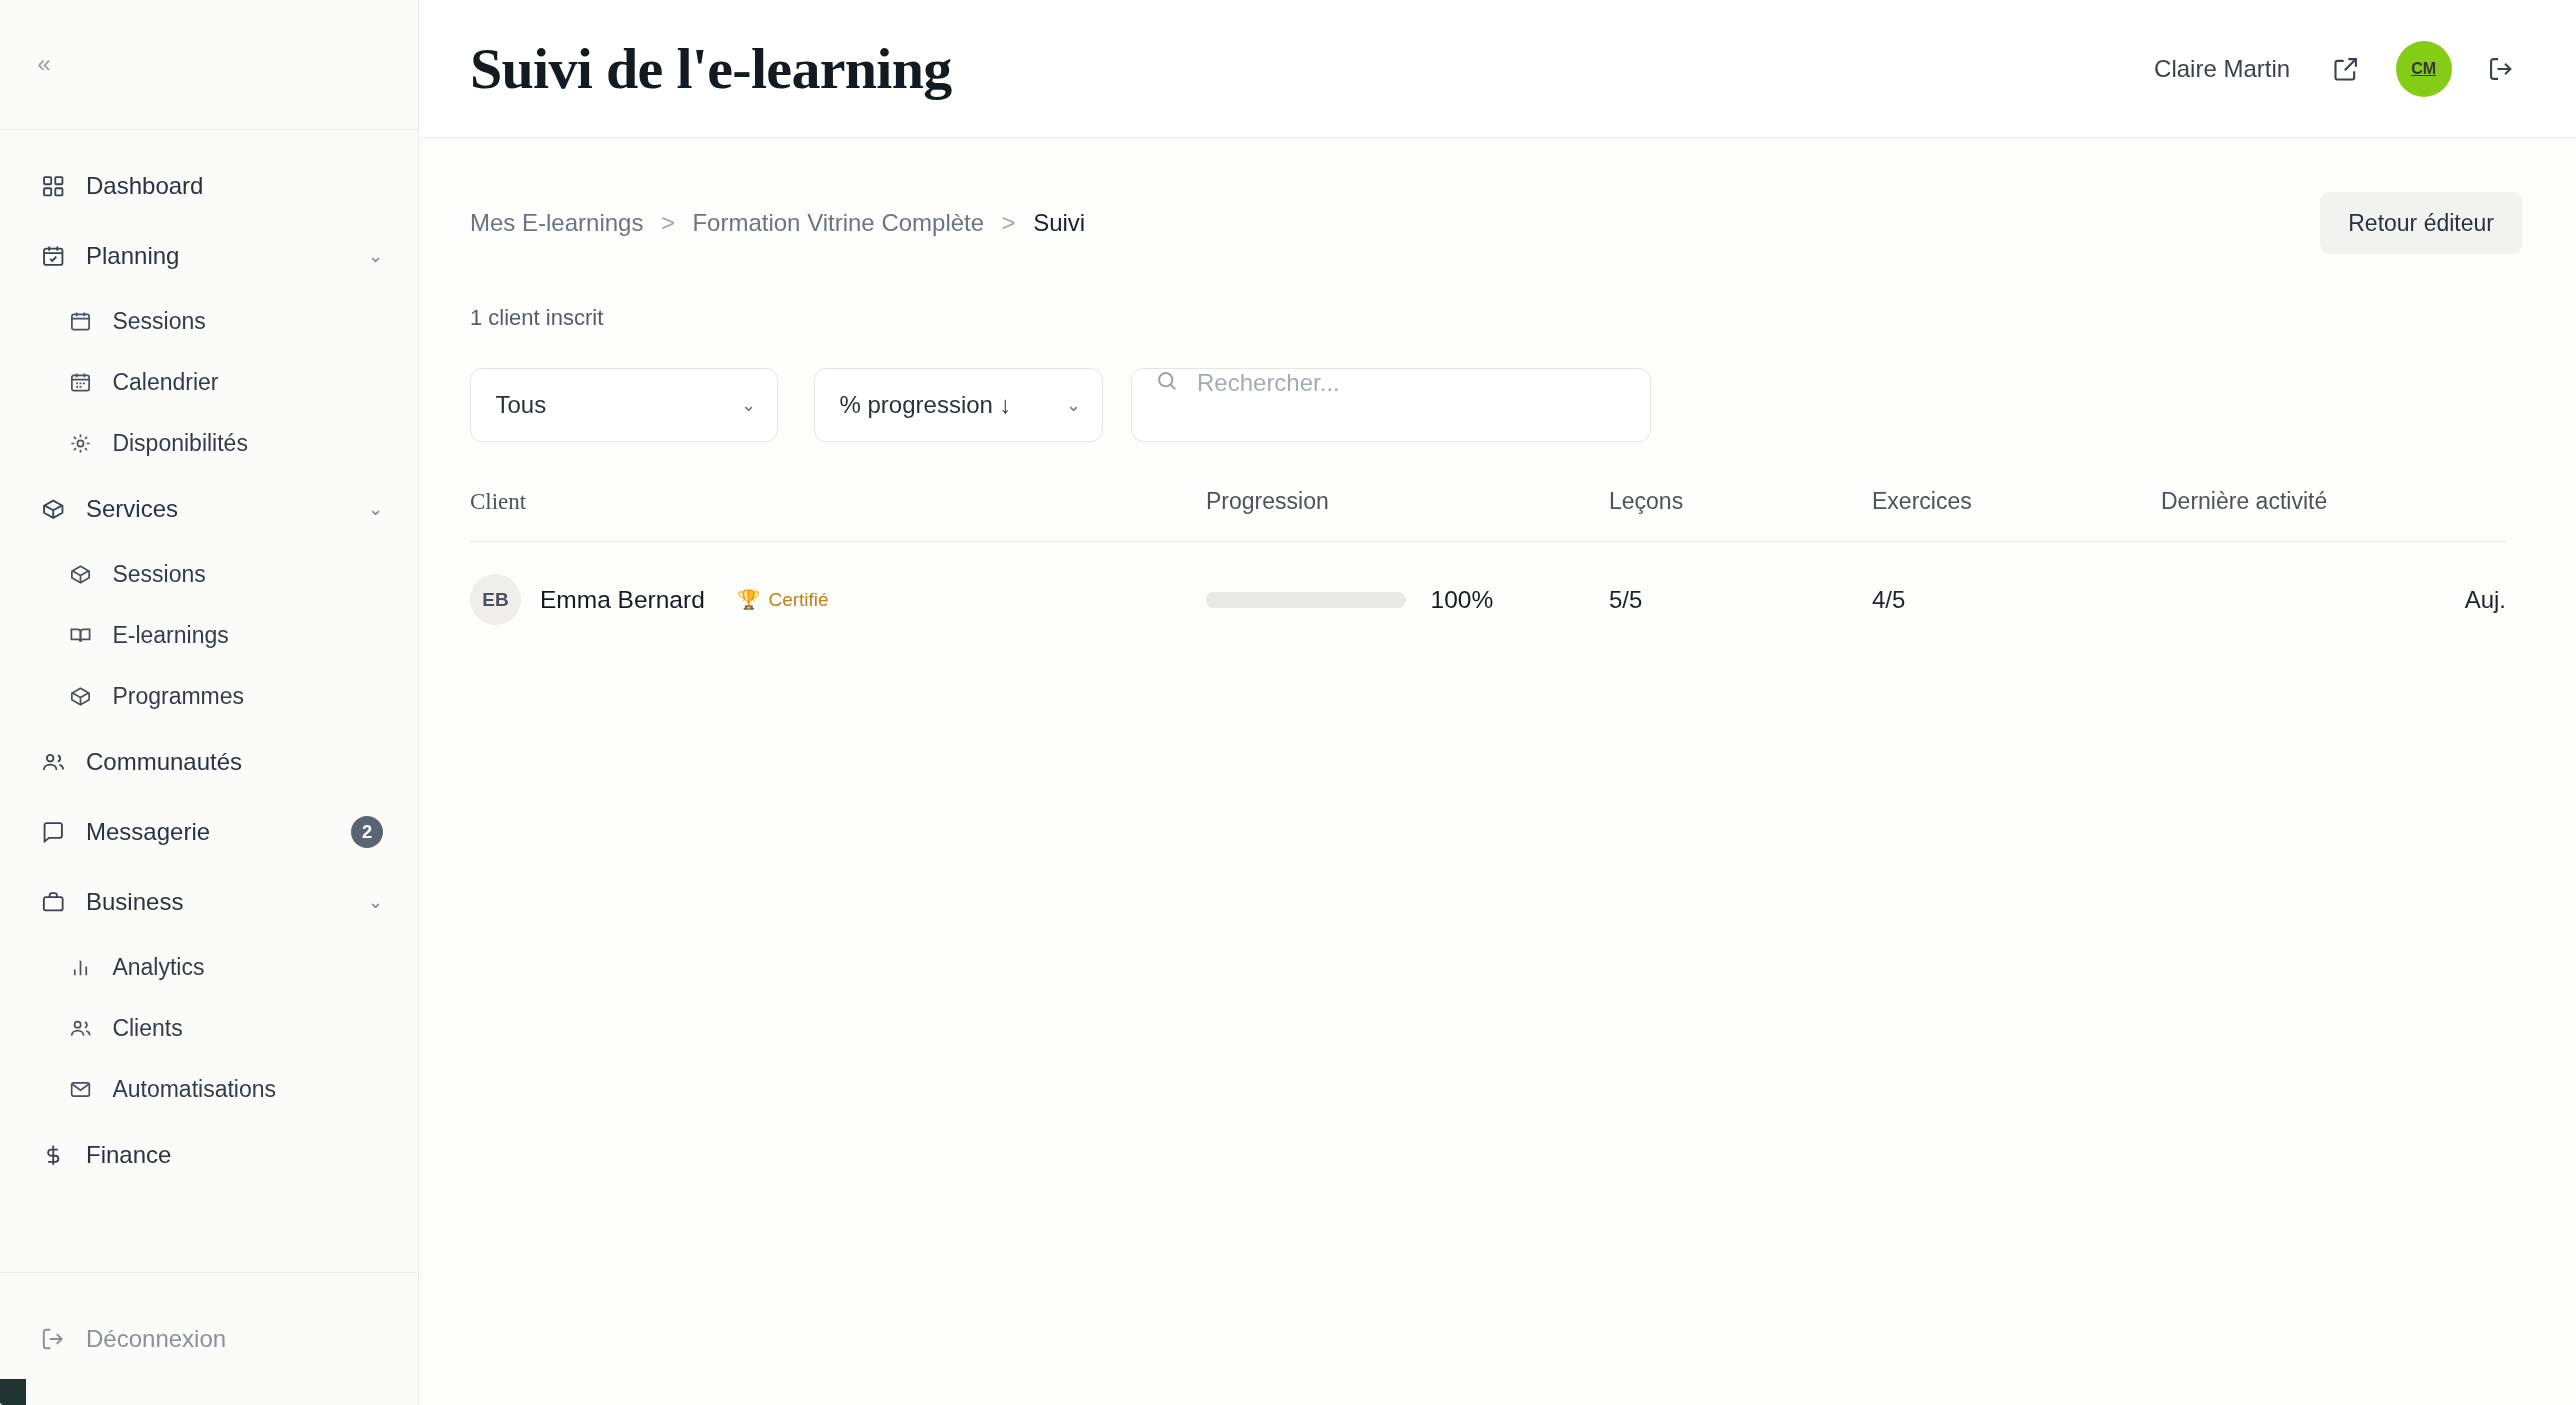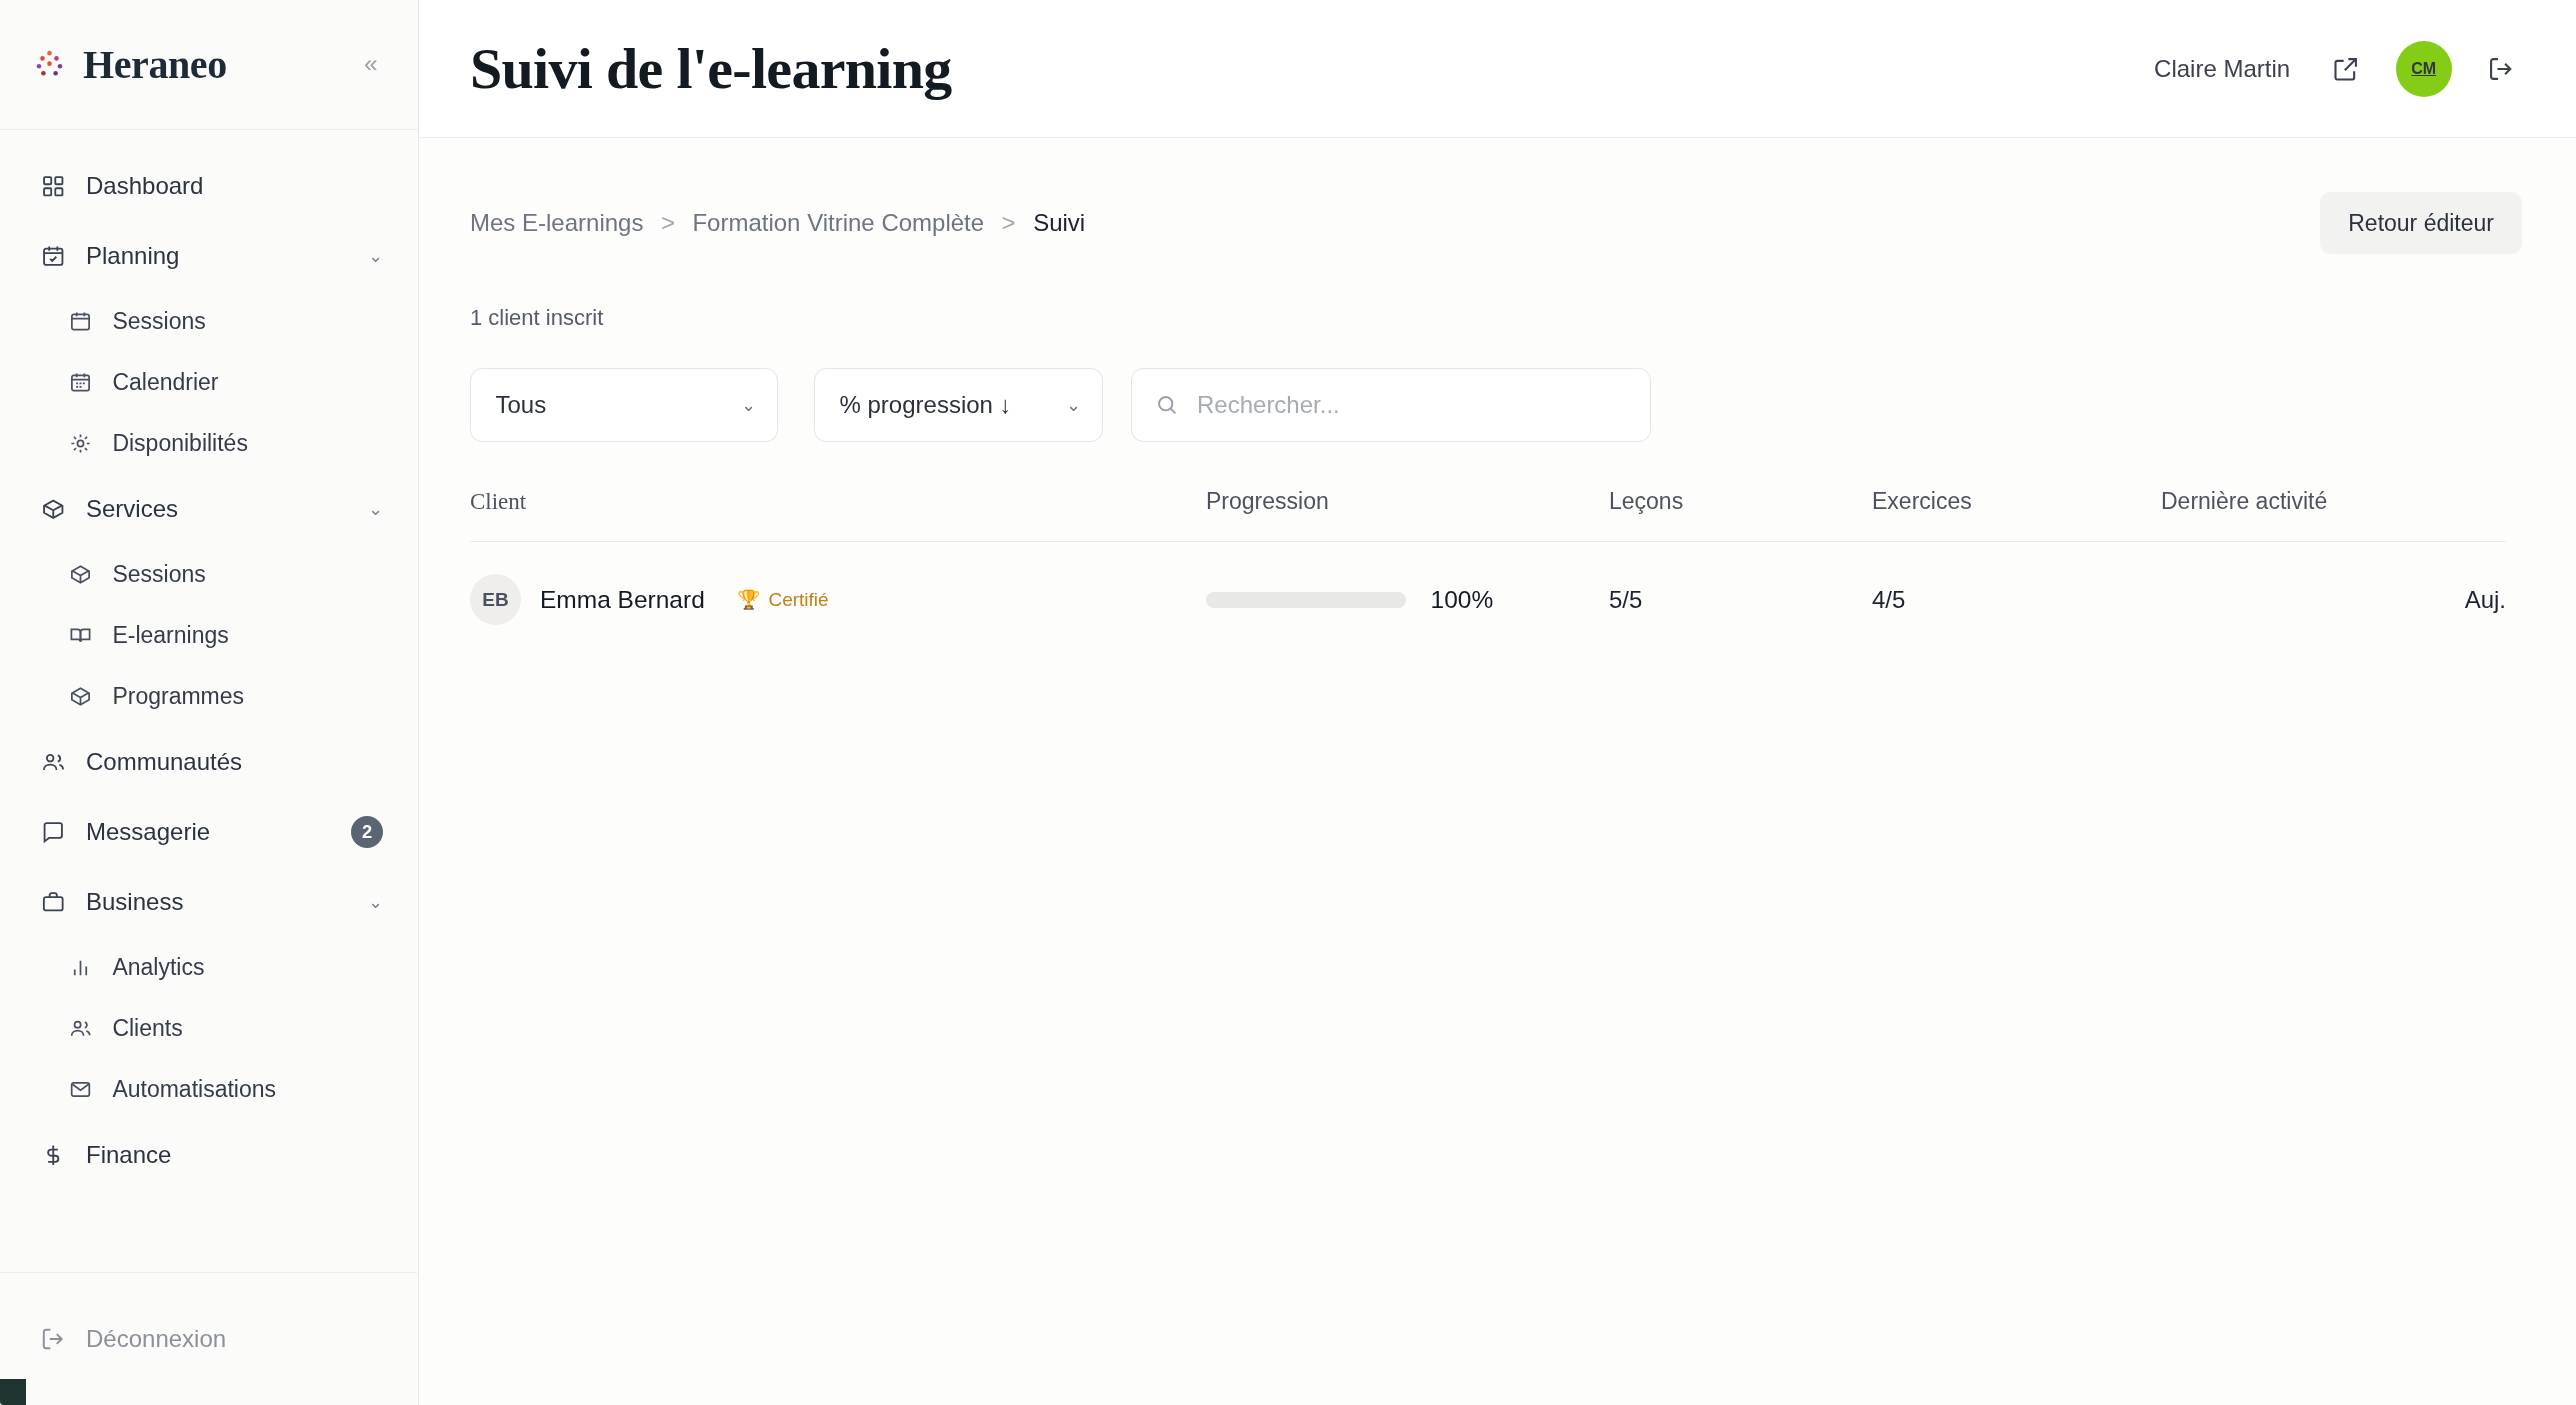--- a/index.html
+++ b/index.html
@@ -350,23 +350,6 @@
 
   <aside class="sidebar">
     <div class="sidebar-header">
-      <div class="brand">
-        <span class="brand-logo">
-          <svg width="35" height="35" viewBox="0 0 40 40">
-            <g fill="#c0392b">
-              <circle cx="20" cy="7" r="2.6" fill="#e8633f"></circle>
-              <circle cx="12" cy="13" r="2.6" fill="#d94f3d"></circle>
-              <circle cx="28" cy="13" r="2.6" fill="#c73b6b"></circle>
-              <circle cx="8" cy="22" r="2.6" fill="#8e44ad"></circle>
-              <circle cx="20" cy="19" r="2.6" fill="#e0523a"></circle>
-              <circle cx="32" cy="22" r="2.6" fill="#7d3c98"></circle>
-              <circle cx="13" cy="30" r="2.6" fill="#a93226"></circle>
-              <circle cx="27" cy="30" r="2.6" fill="#6c3483"></circle>
-            </g>
-          </svg>
-        </span>
-        <span class="brand-name">Heraneo</span>
-      </div>
       <span class="collapse-btn">«</span>
     </div>
 

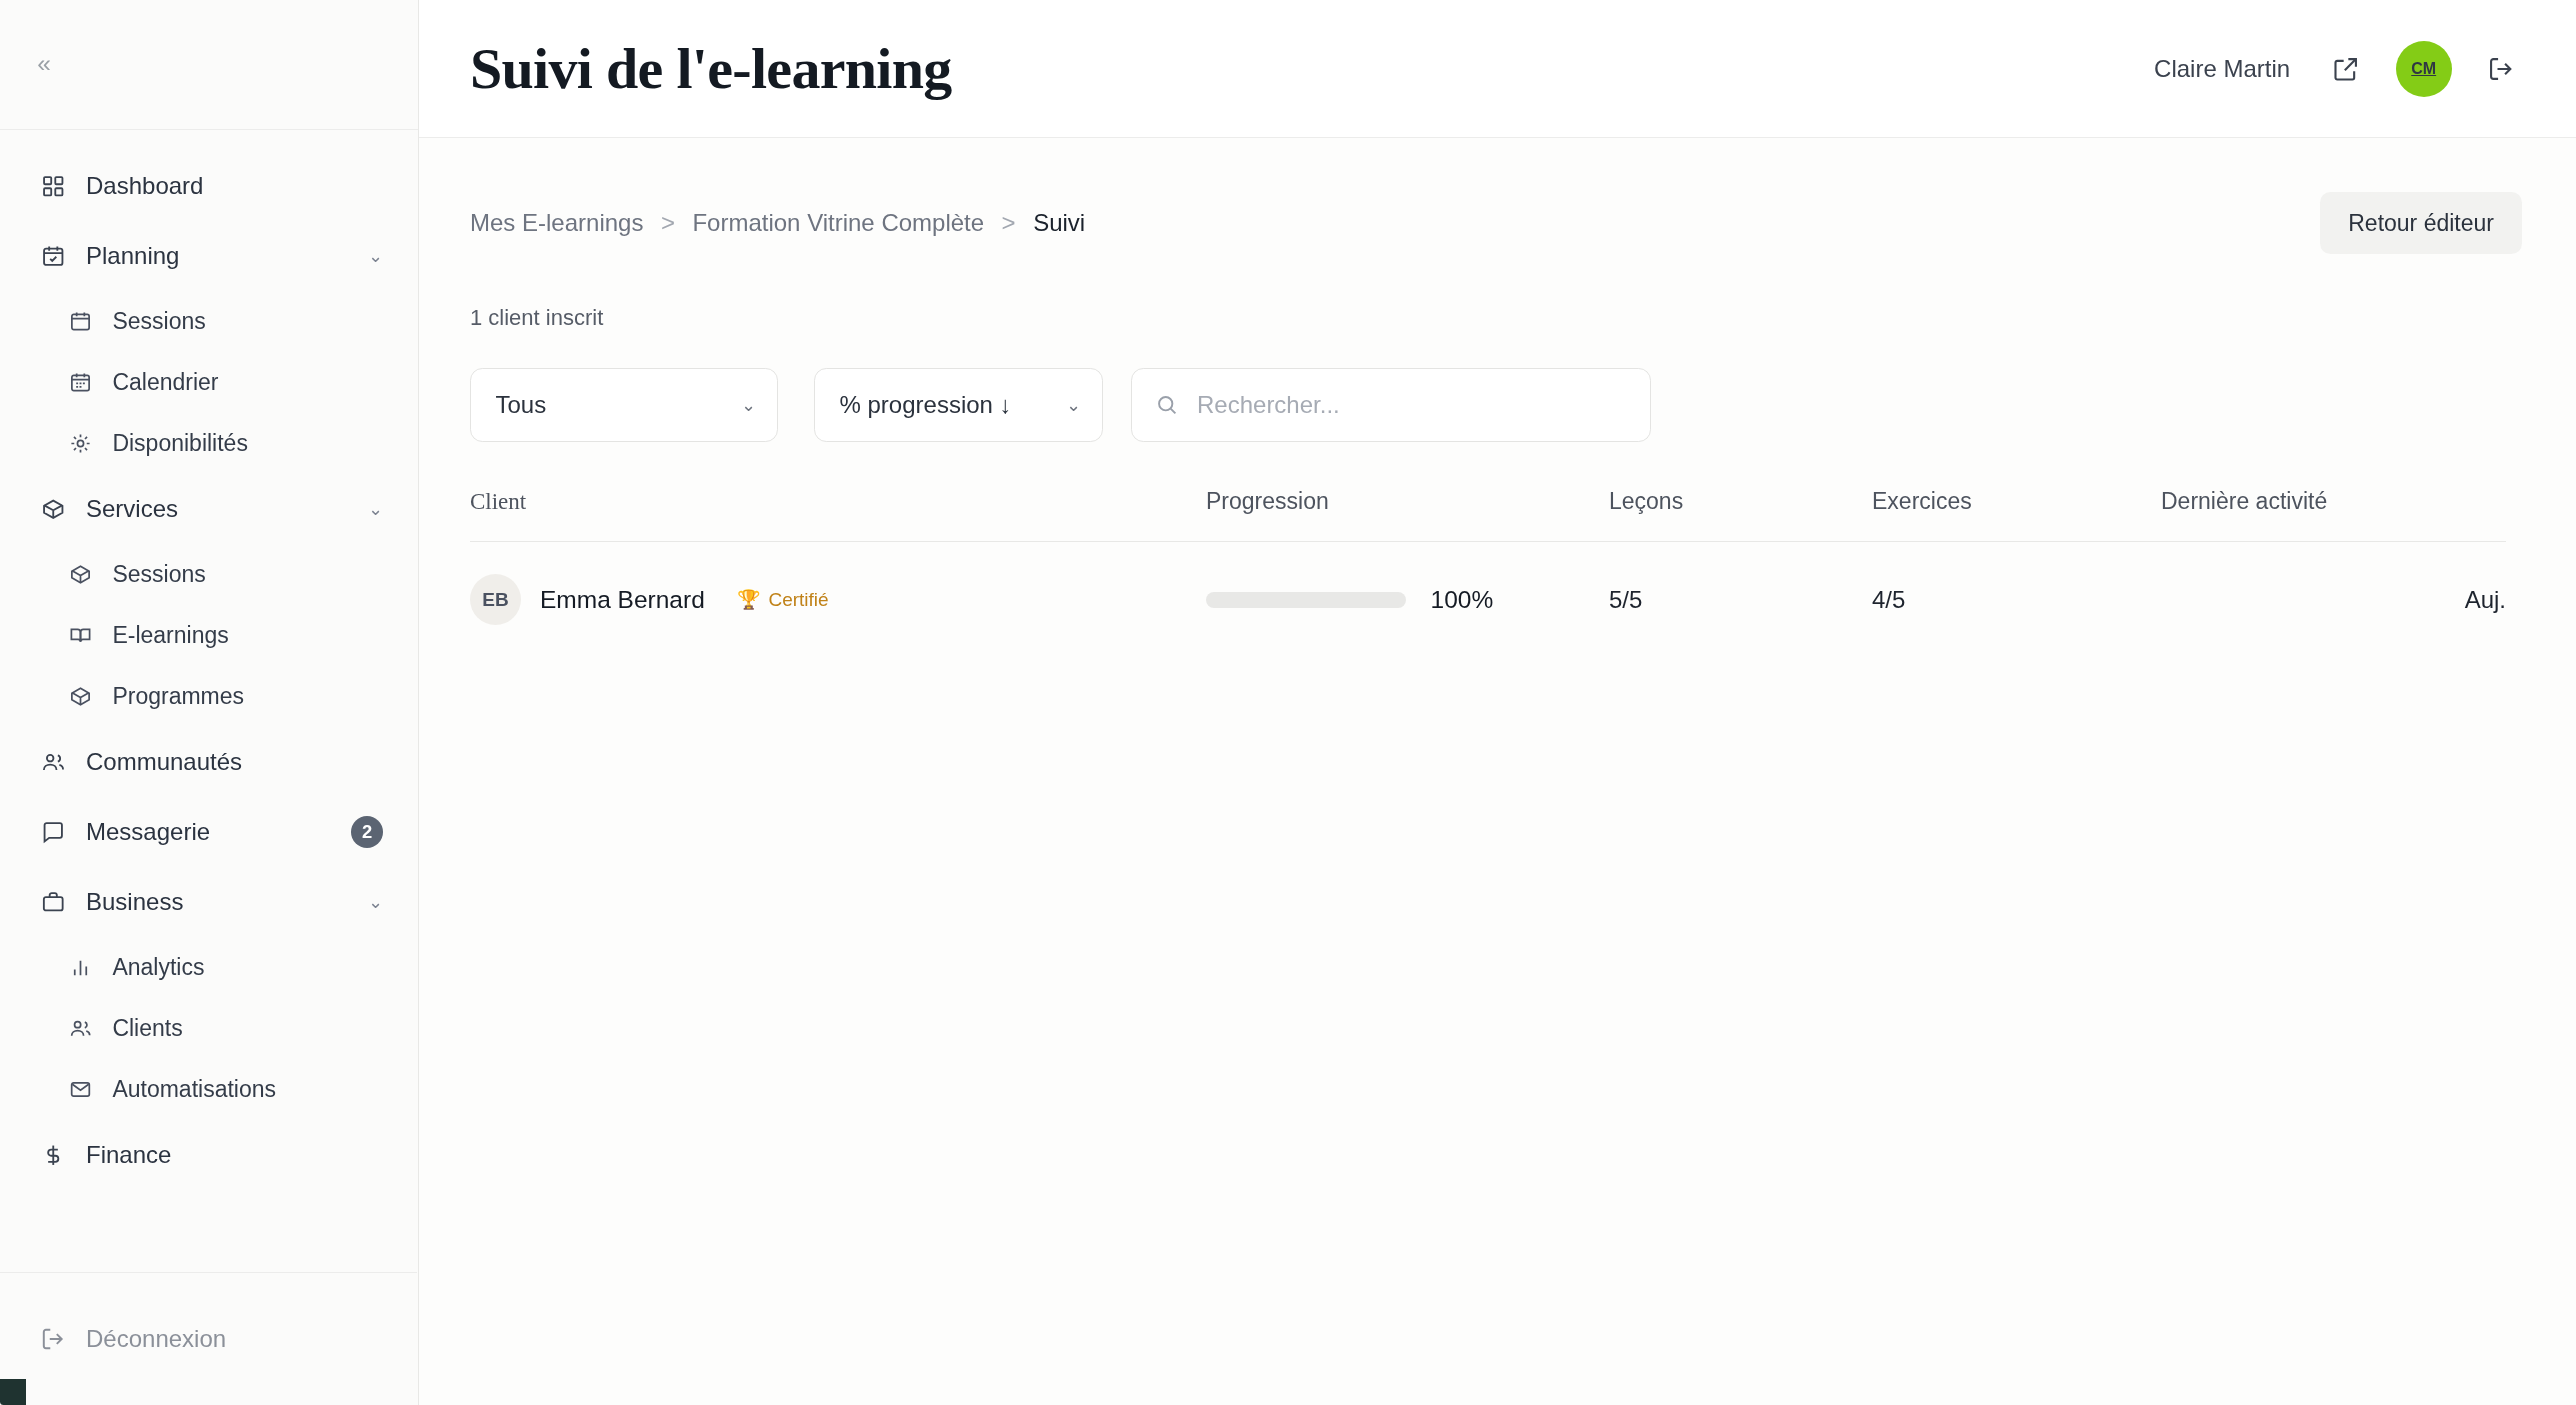--- a/index.html
+++ b/index.html
@@ -264,7 +264,7 @@
     height: 74px;
     width: 520px;
     display: flex;
-    align-items: center;
+    align-items: flex-start;
     gap: 17.5px;
     padding: 0 23px;
   }

